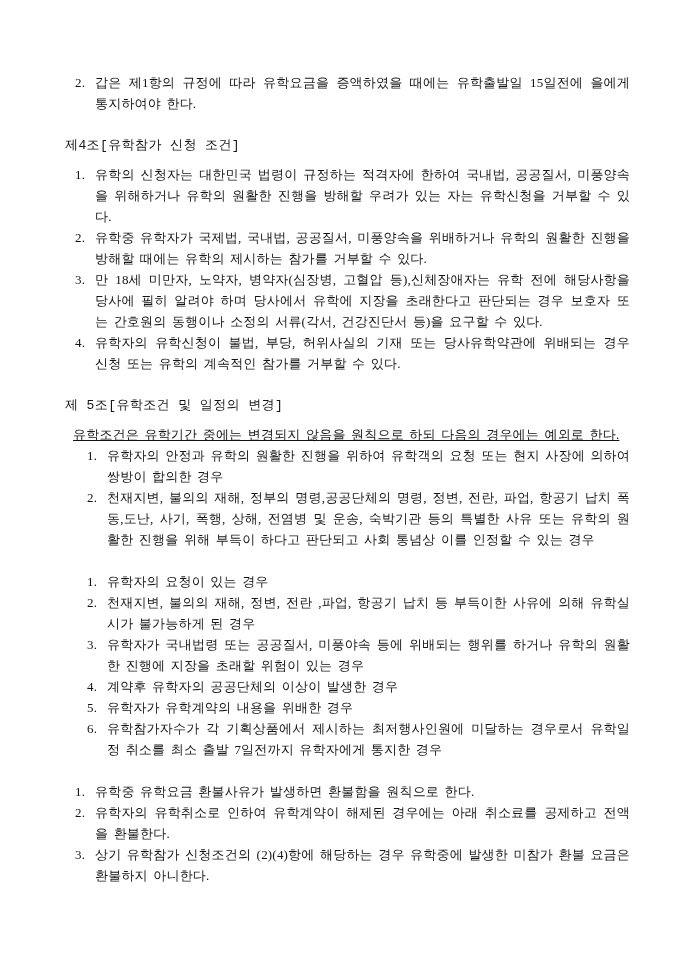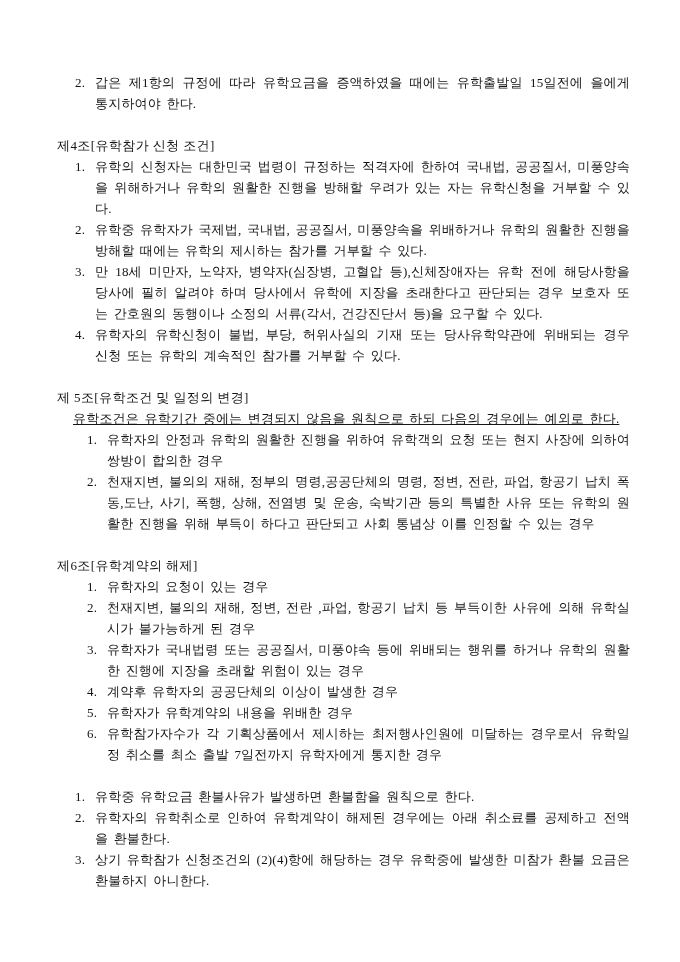--- a/index.html
+++ b/index.html
@@ -20,11 +20,12 @@
   section { margin: 0 0 21px 0; }
   section:last-child { margin-bottom: 0; }
   .article-heading {
-    margin: 0;
+    margin: 8px;
     font-size: 13px;
     font-weight: normal;
     line-height: 21px;
     letter-spacing: 0.4px;
+    font-family: Liberation Mono, monospace;
   }
   .intro {
     margin-left: 16px;

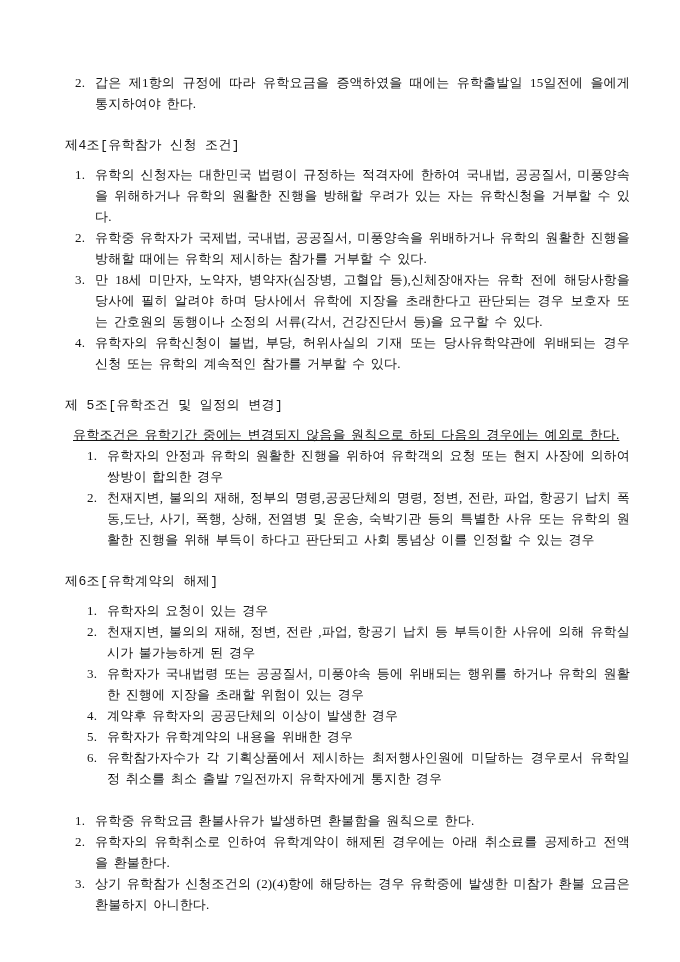--- a/index.html
+++ b/index.html
@@ -94,7 +94,6 @@
   </section>
 
   <section class="deep">
-    <h2 class="article-heading">제6조[유학계약의 해제]</h2>
     <div class="item">
       <span class="num">1.</span>
       <span class="txt">유학자의 요청이 있는 경우</span>

